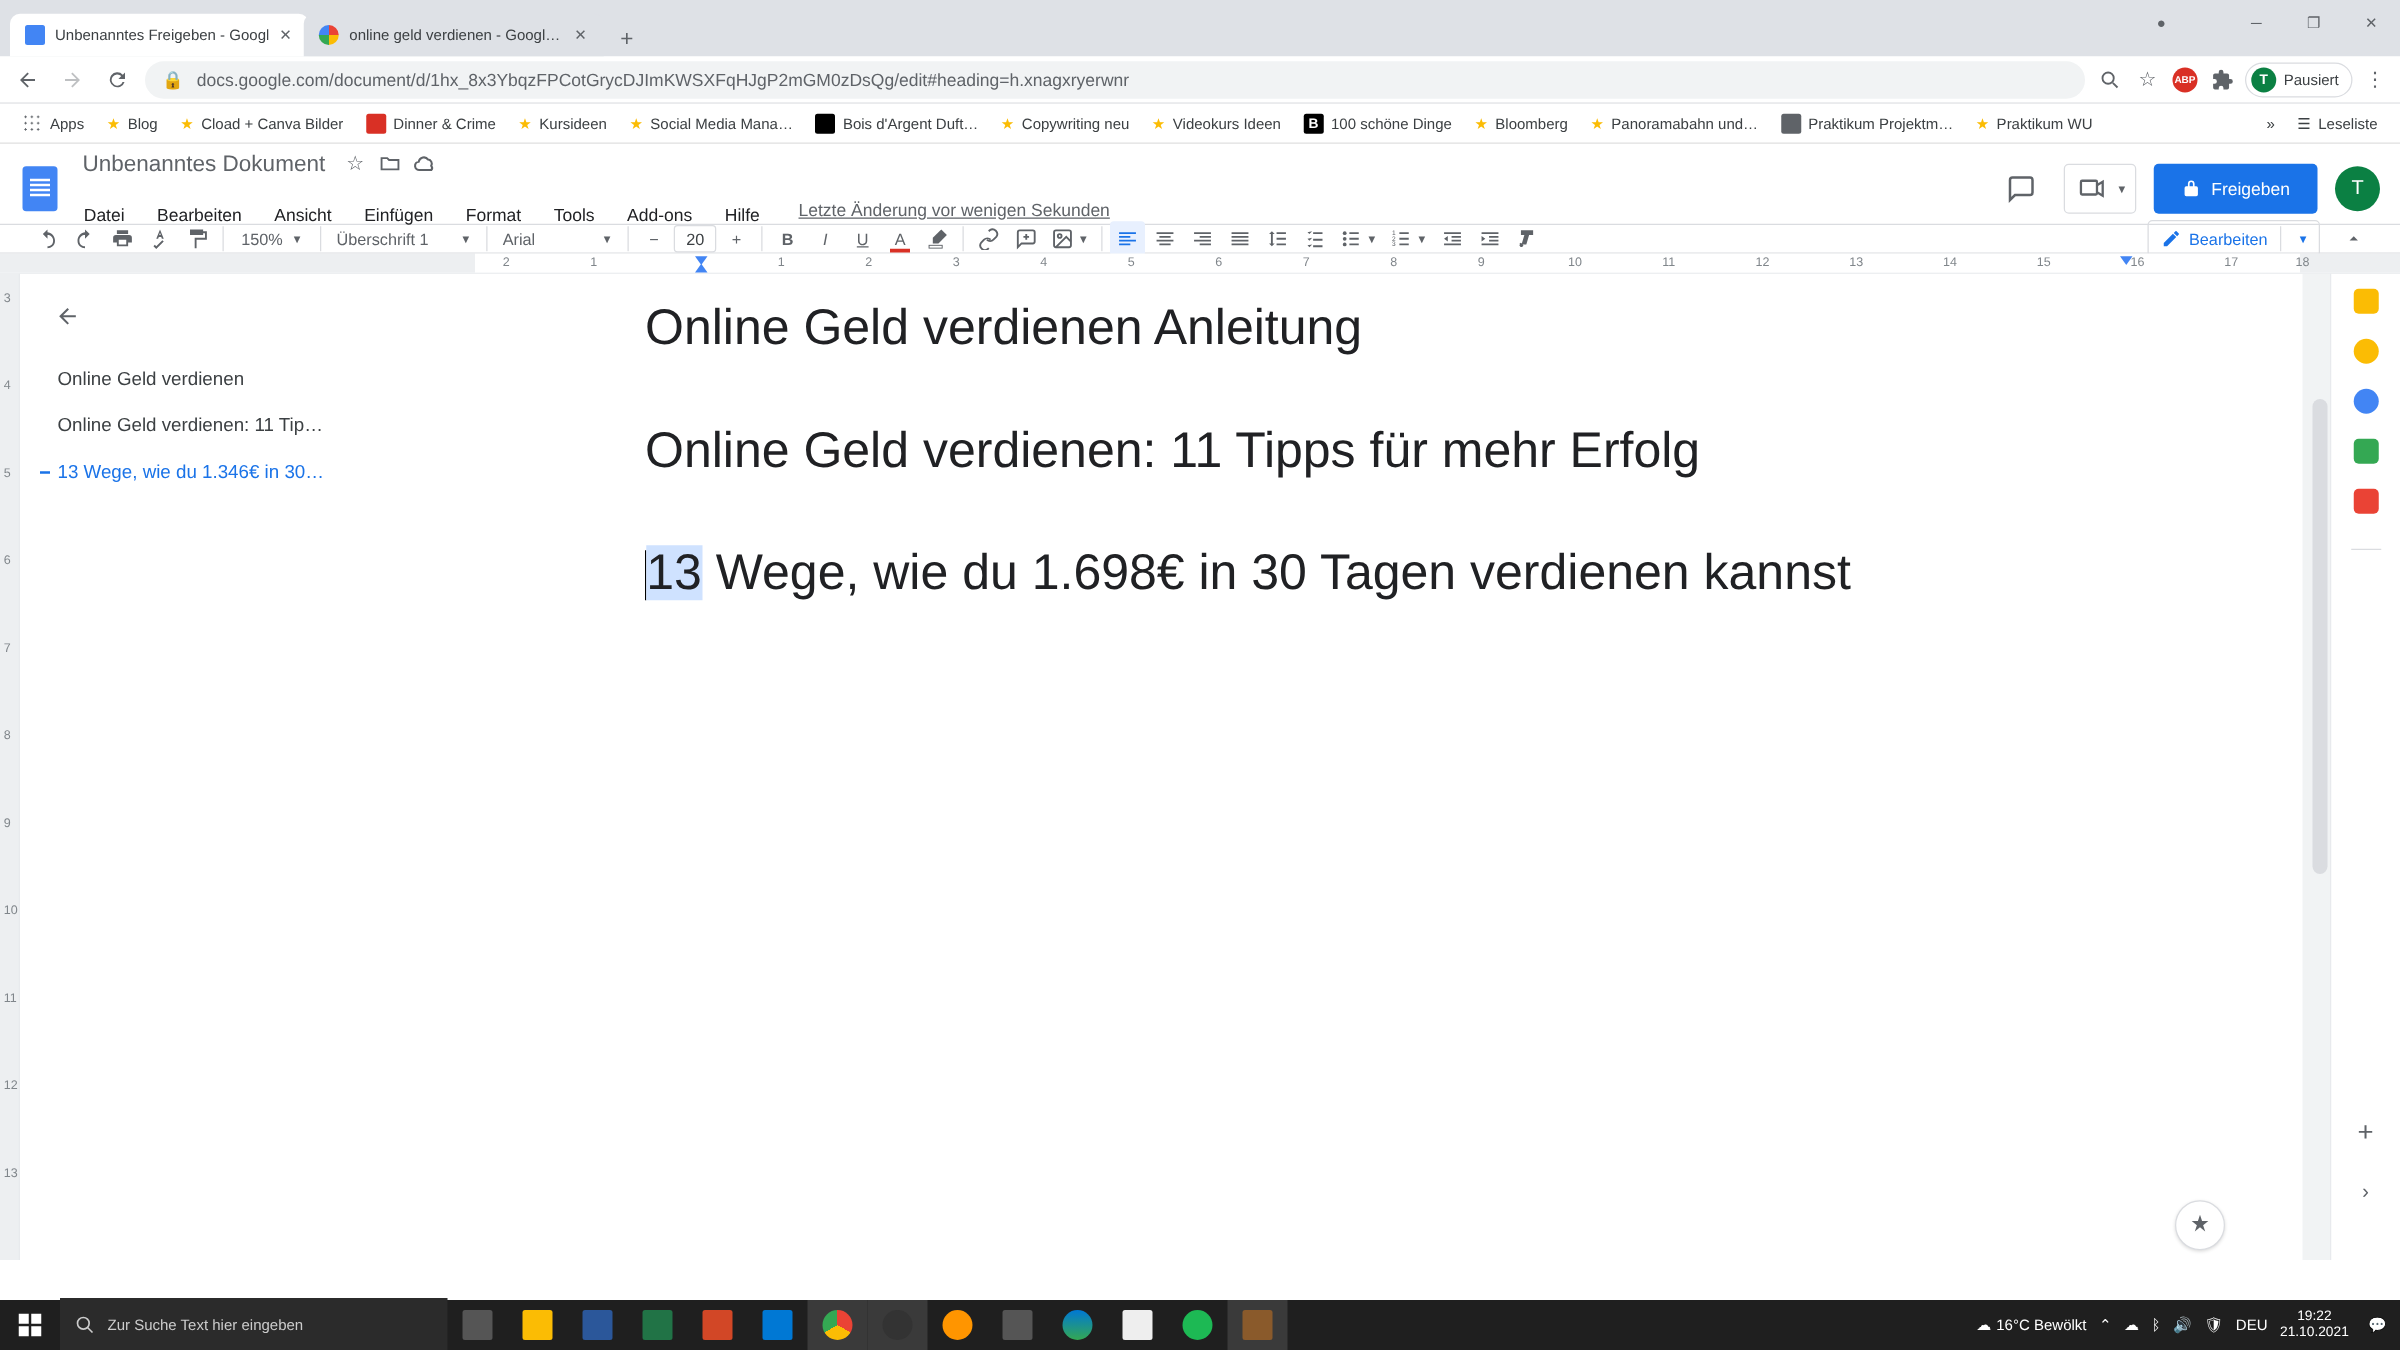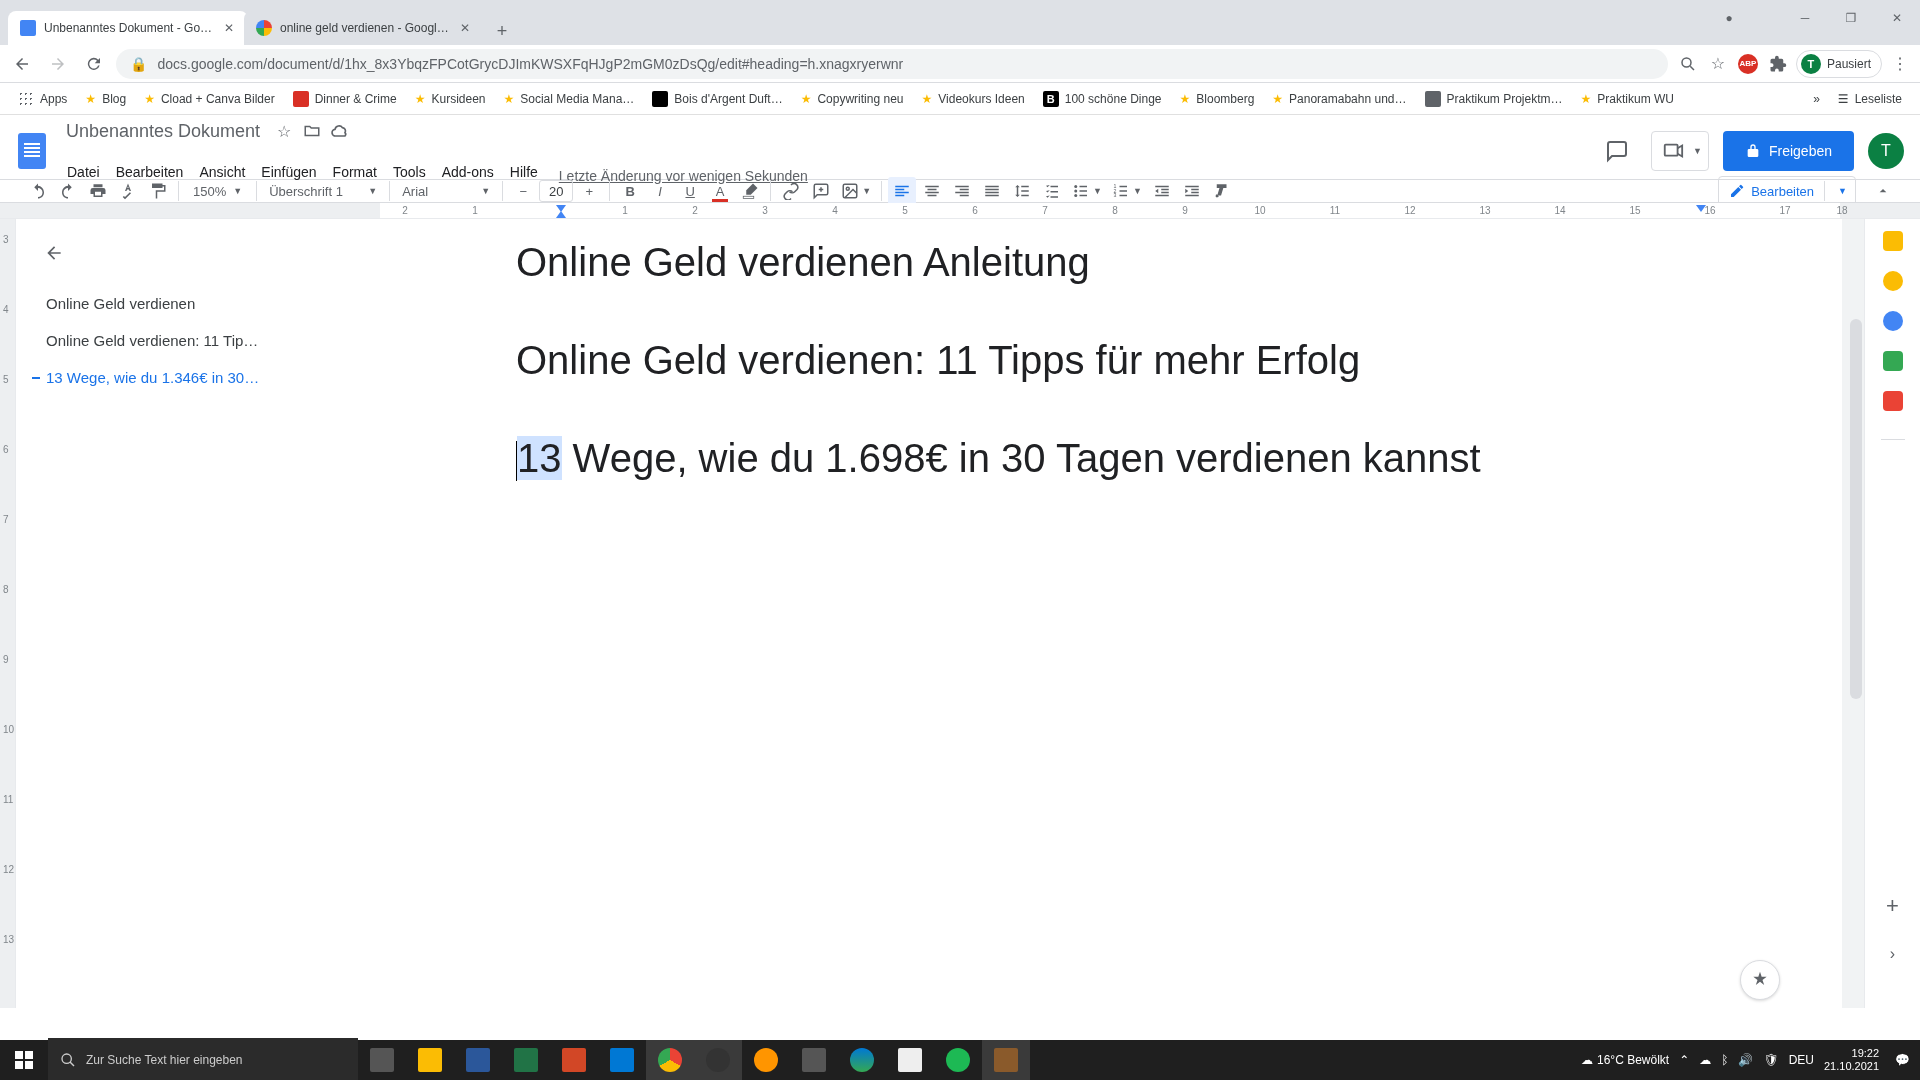--- a/index.html
+++ b/index.html
@@ -112,7 +112,7 @@
 <div class="tabstrip">
   <div class="tab">
     <span class="favicon" style="background:#4285f4;border-radius:2px;position:relative;"></span>
-    <span class="title">Unbenanntes Dokument - Googl</span>
+    <span class="title">Unbenanntes Freigeben - Googl</span>
     <span class="close">✕</span>
   </div>
   <div class="tab inactive">

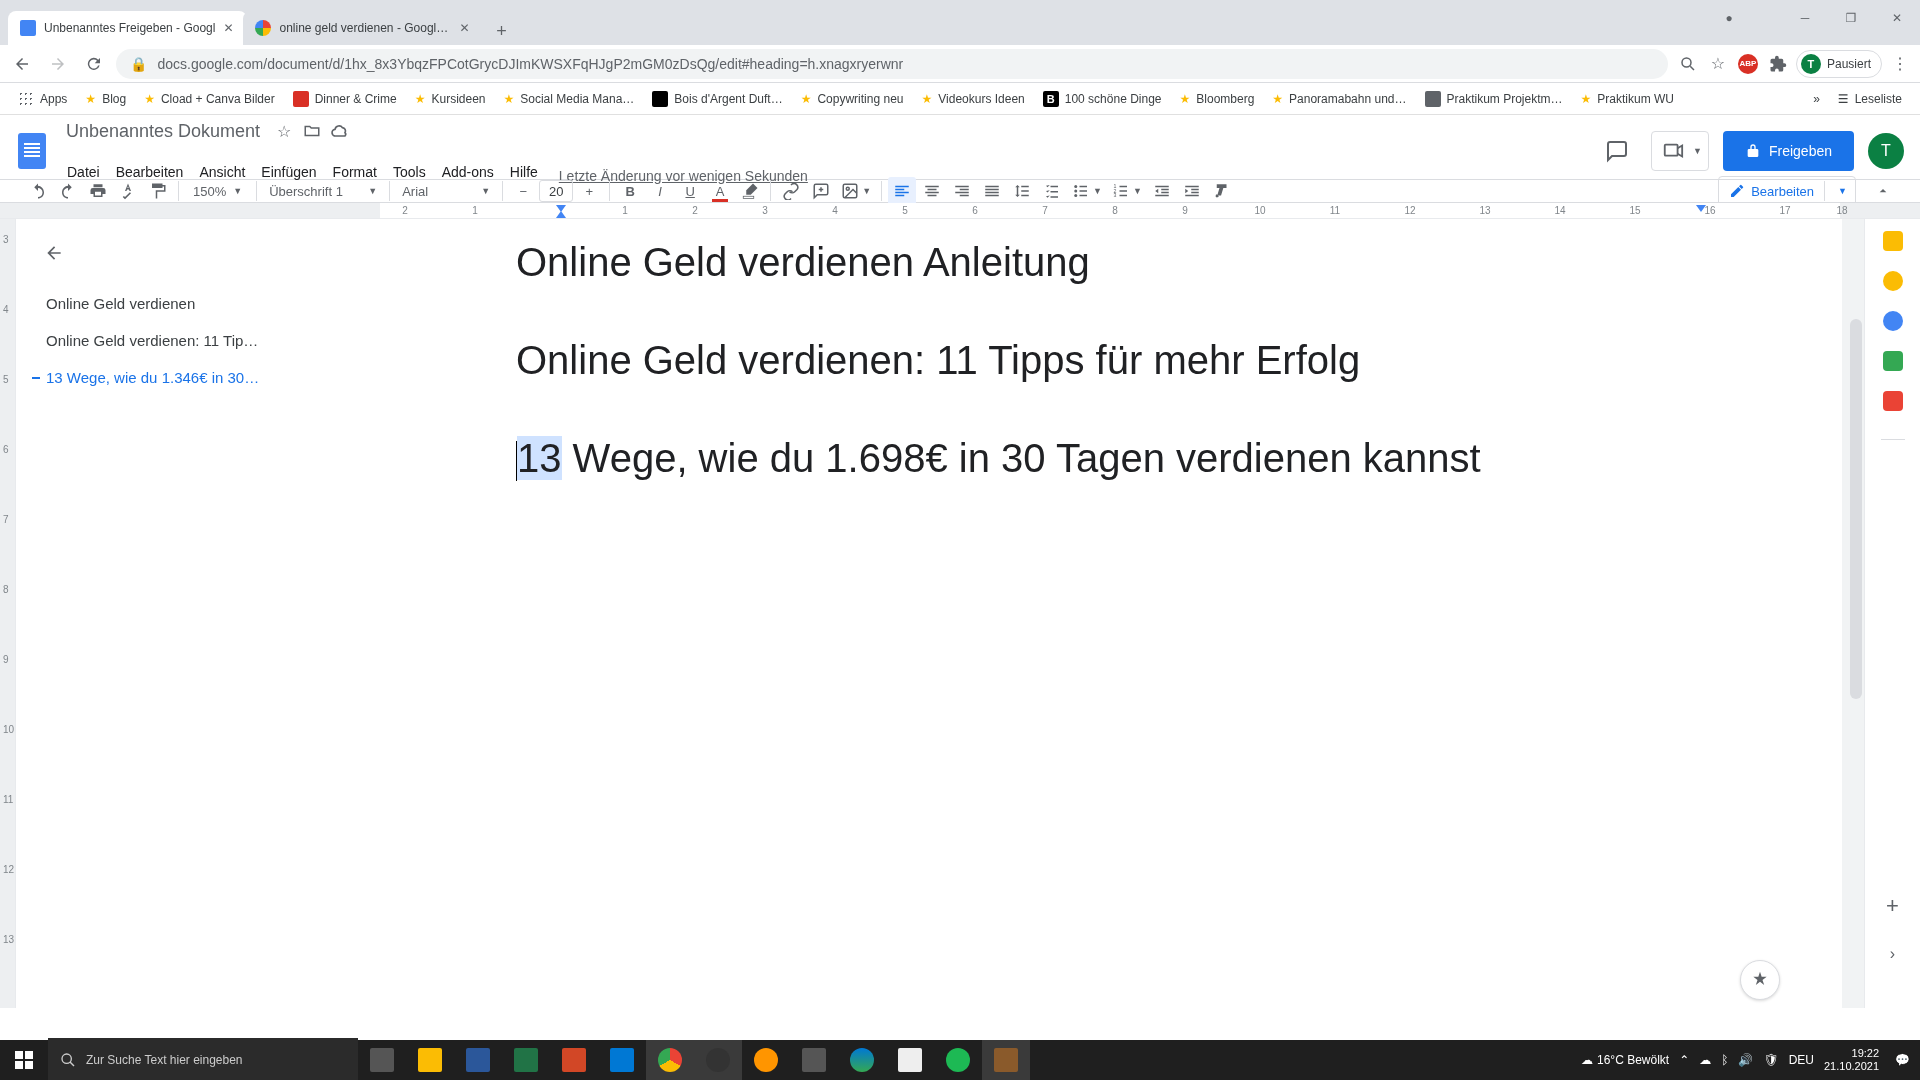--- a/index.html
+++ b/index.html
@@ -39,7 +39,7 @@
 .docs-name { font-size:18px; color:#5f6368; padding:2px 6px; }
 .docs-name-icons { display:flex; gap:8px; color:#5f6368; }
 .docs-name-icons .i { width:20px; height:20px; display:flex; align-items:center; justify-content:center; cursor:pointer; }
-.docs-menus { display:flex; gap:2px; margin-top:16px; font-size:14px; color:#202124; align-items:flex-end; }
+.docs-menus { display:flex; gap:12px; margin-top:16px; font-size:14px; color:#202124; align-items:flex-start; }
 .docs-menus .m { padding:4px 7px; cursor:pointer; border-radius:4px; }
 .docs-menus .hist { color:#5f6368; text-decoration:underline; margin-left:12px; font-size:14px; }
 .docs-right { display:flex; align-items:center; gap:14px; }

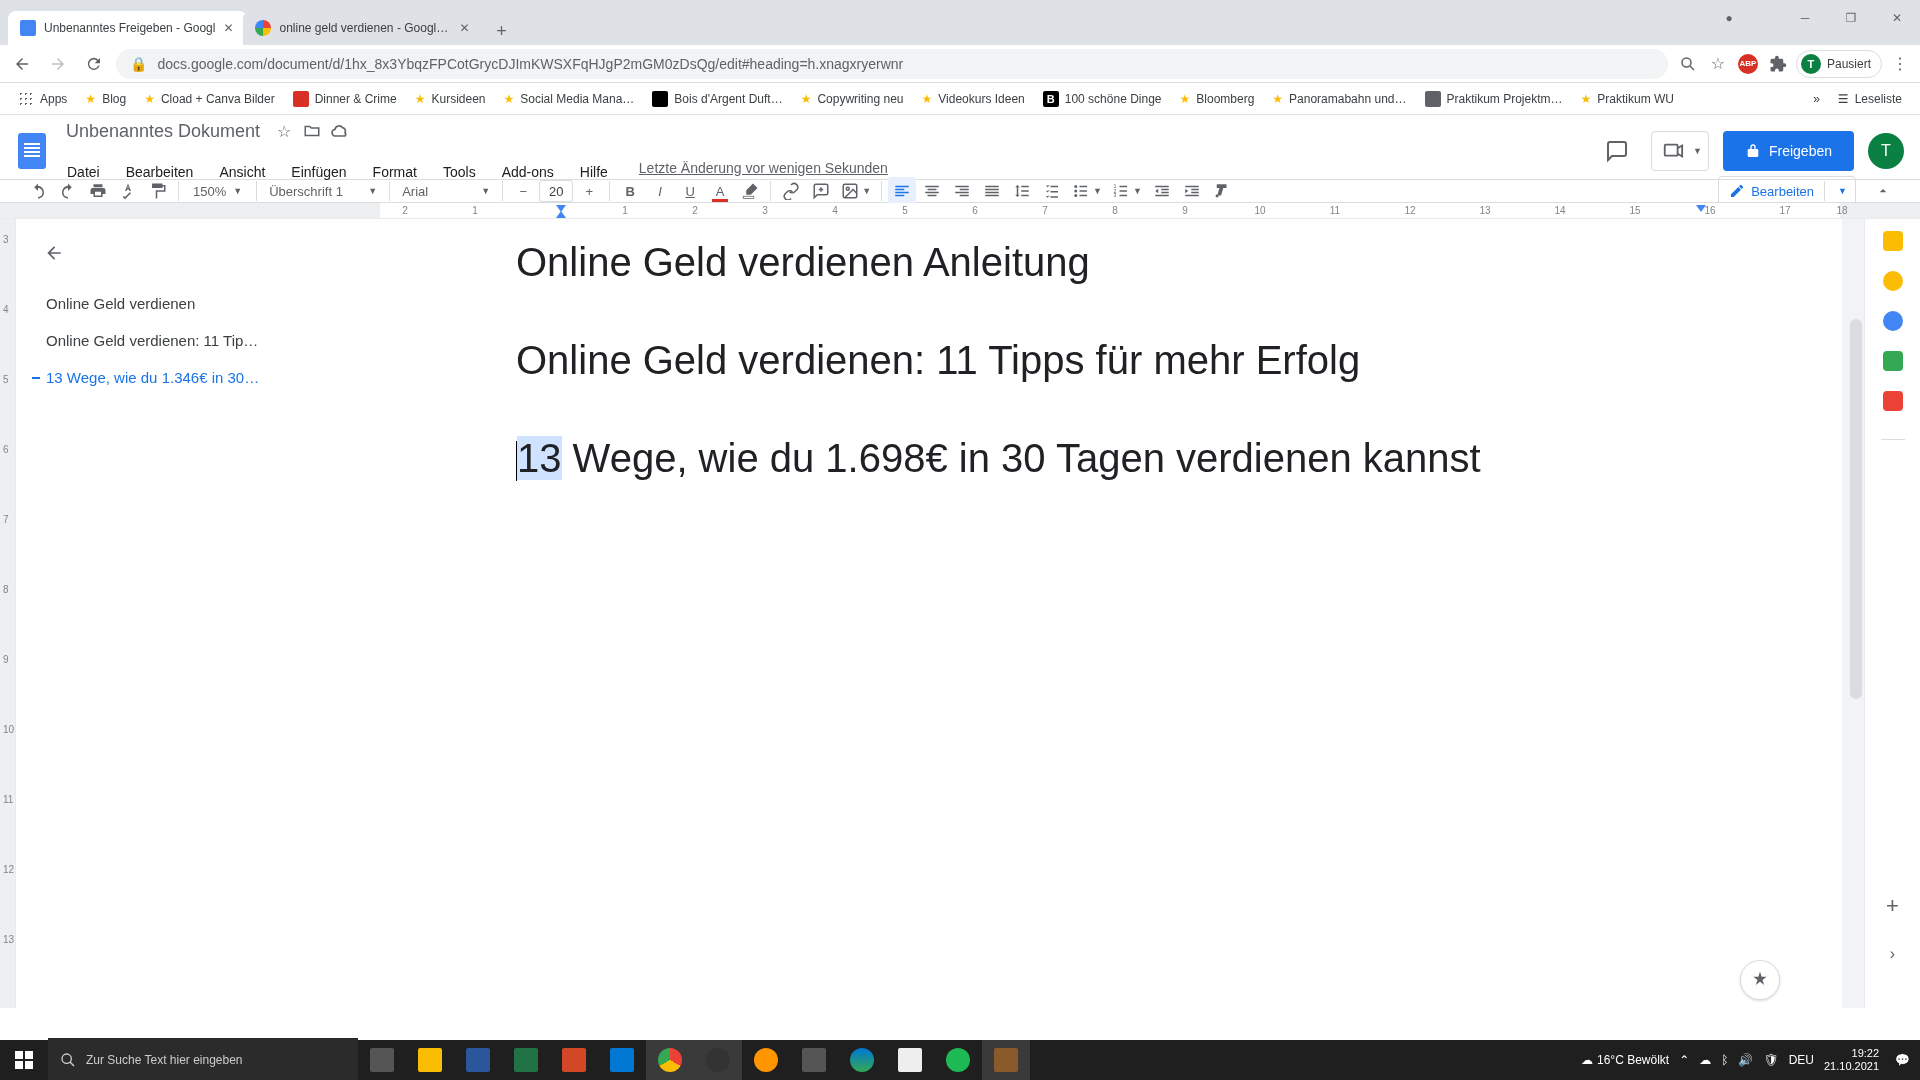--- a/index.html
+++ b/index.html
@@ -101,7 +101,7 @@
 .pin .ic { width:24px; height:24px; border-radius:2px; }
 .tray { margin-left:auto; display:flex; align-items:center; gap:10px; padding:0 10px; }
 .tray .t { display:flex; align-items:center; gap:4px; }
-.clock { text-align:right; line-height:1.15; font-size:11px; padding-right:6px; }
+.clock { text-align:center; line-height:1.15; font-size:11px; padding-right:6px; }
 svg { display:block; }
 .dd { font-size:9px; margin-left:3px; }
 .scrollbar-v { position:absolute; right:2px; top:100px; width:12px; height:380px; background:#dadce0; border-radius:6px; }

